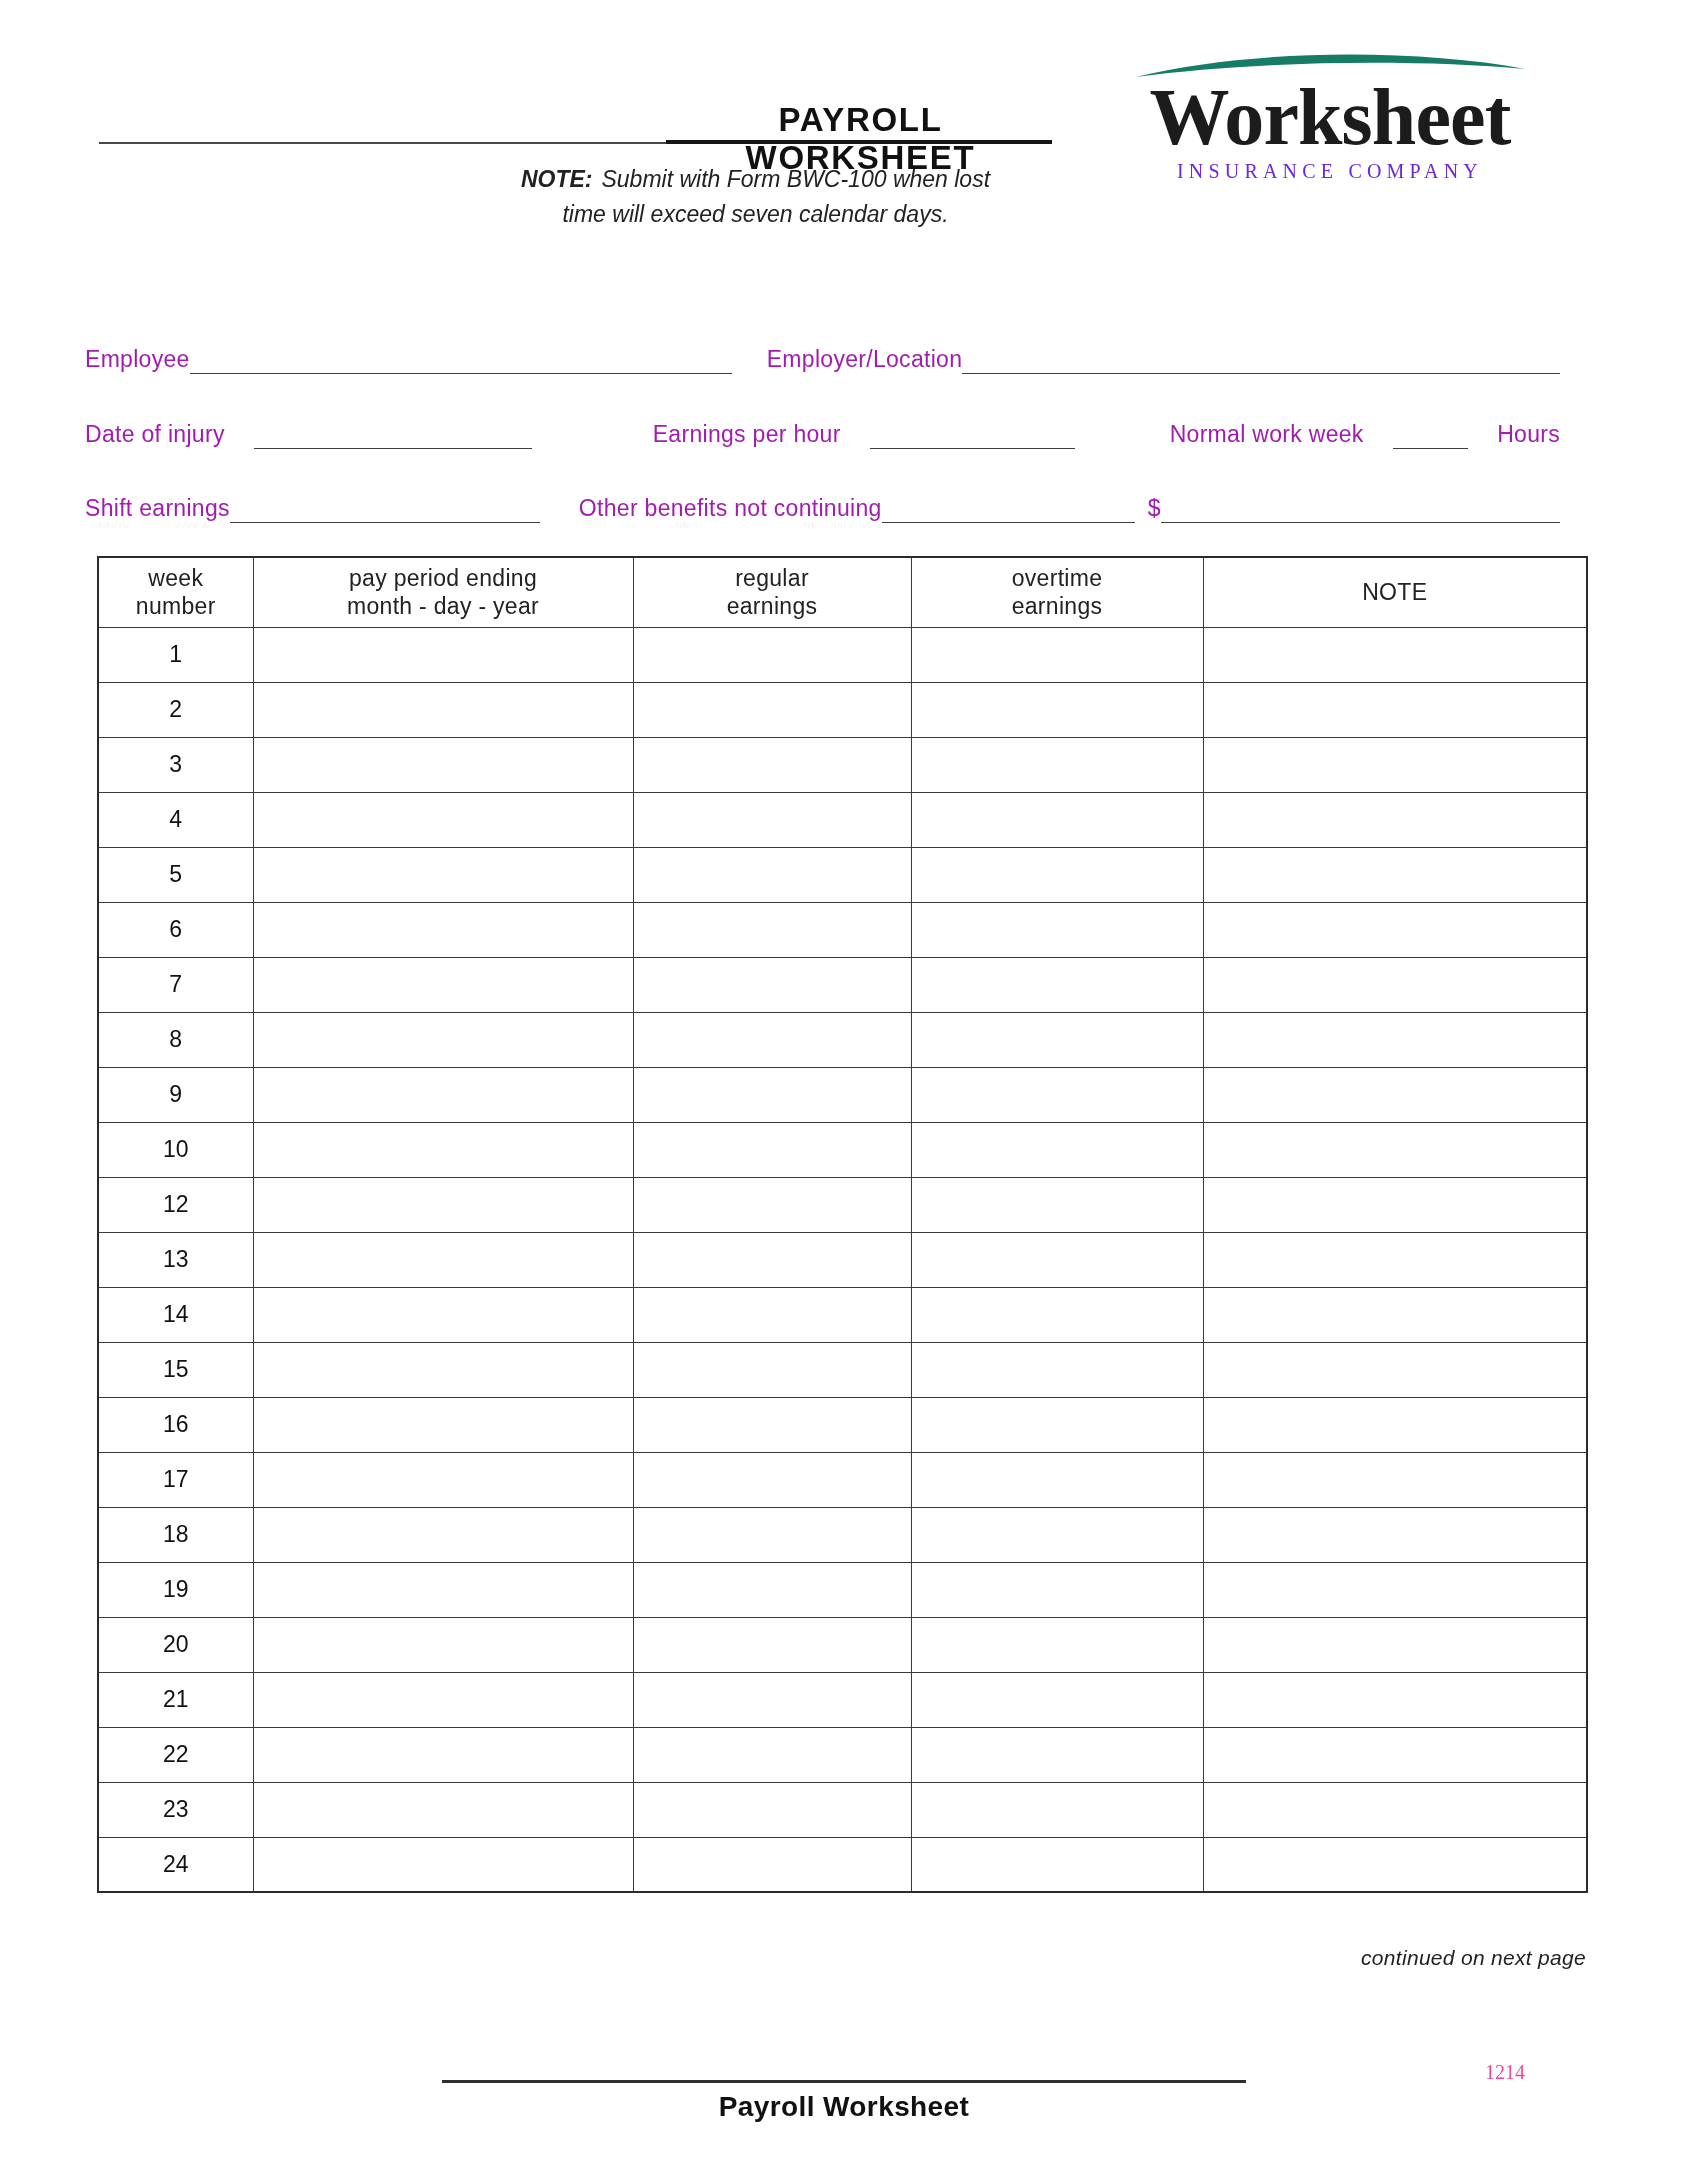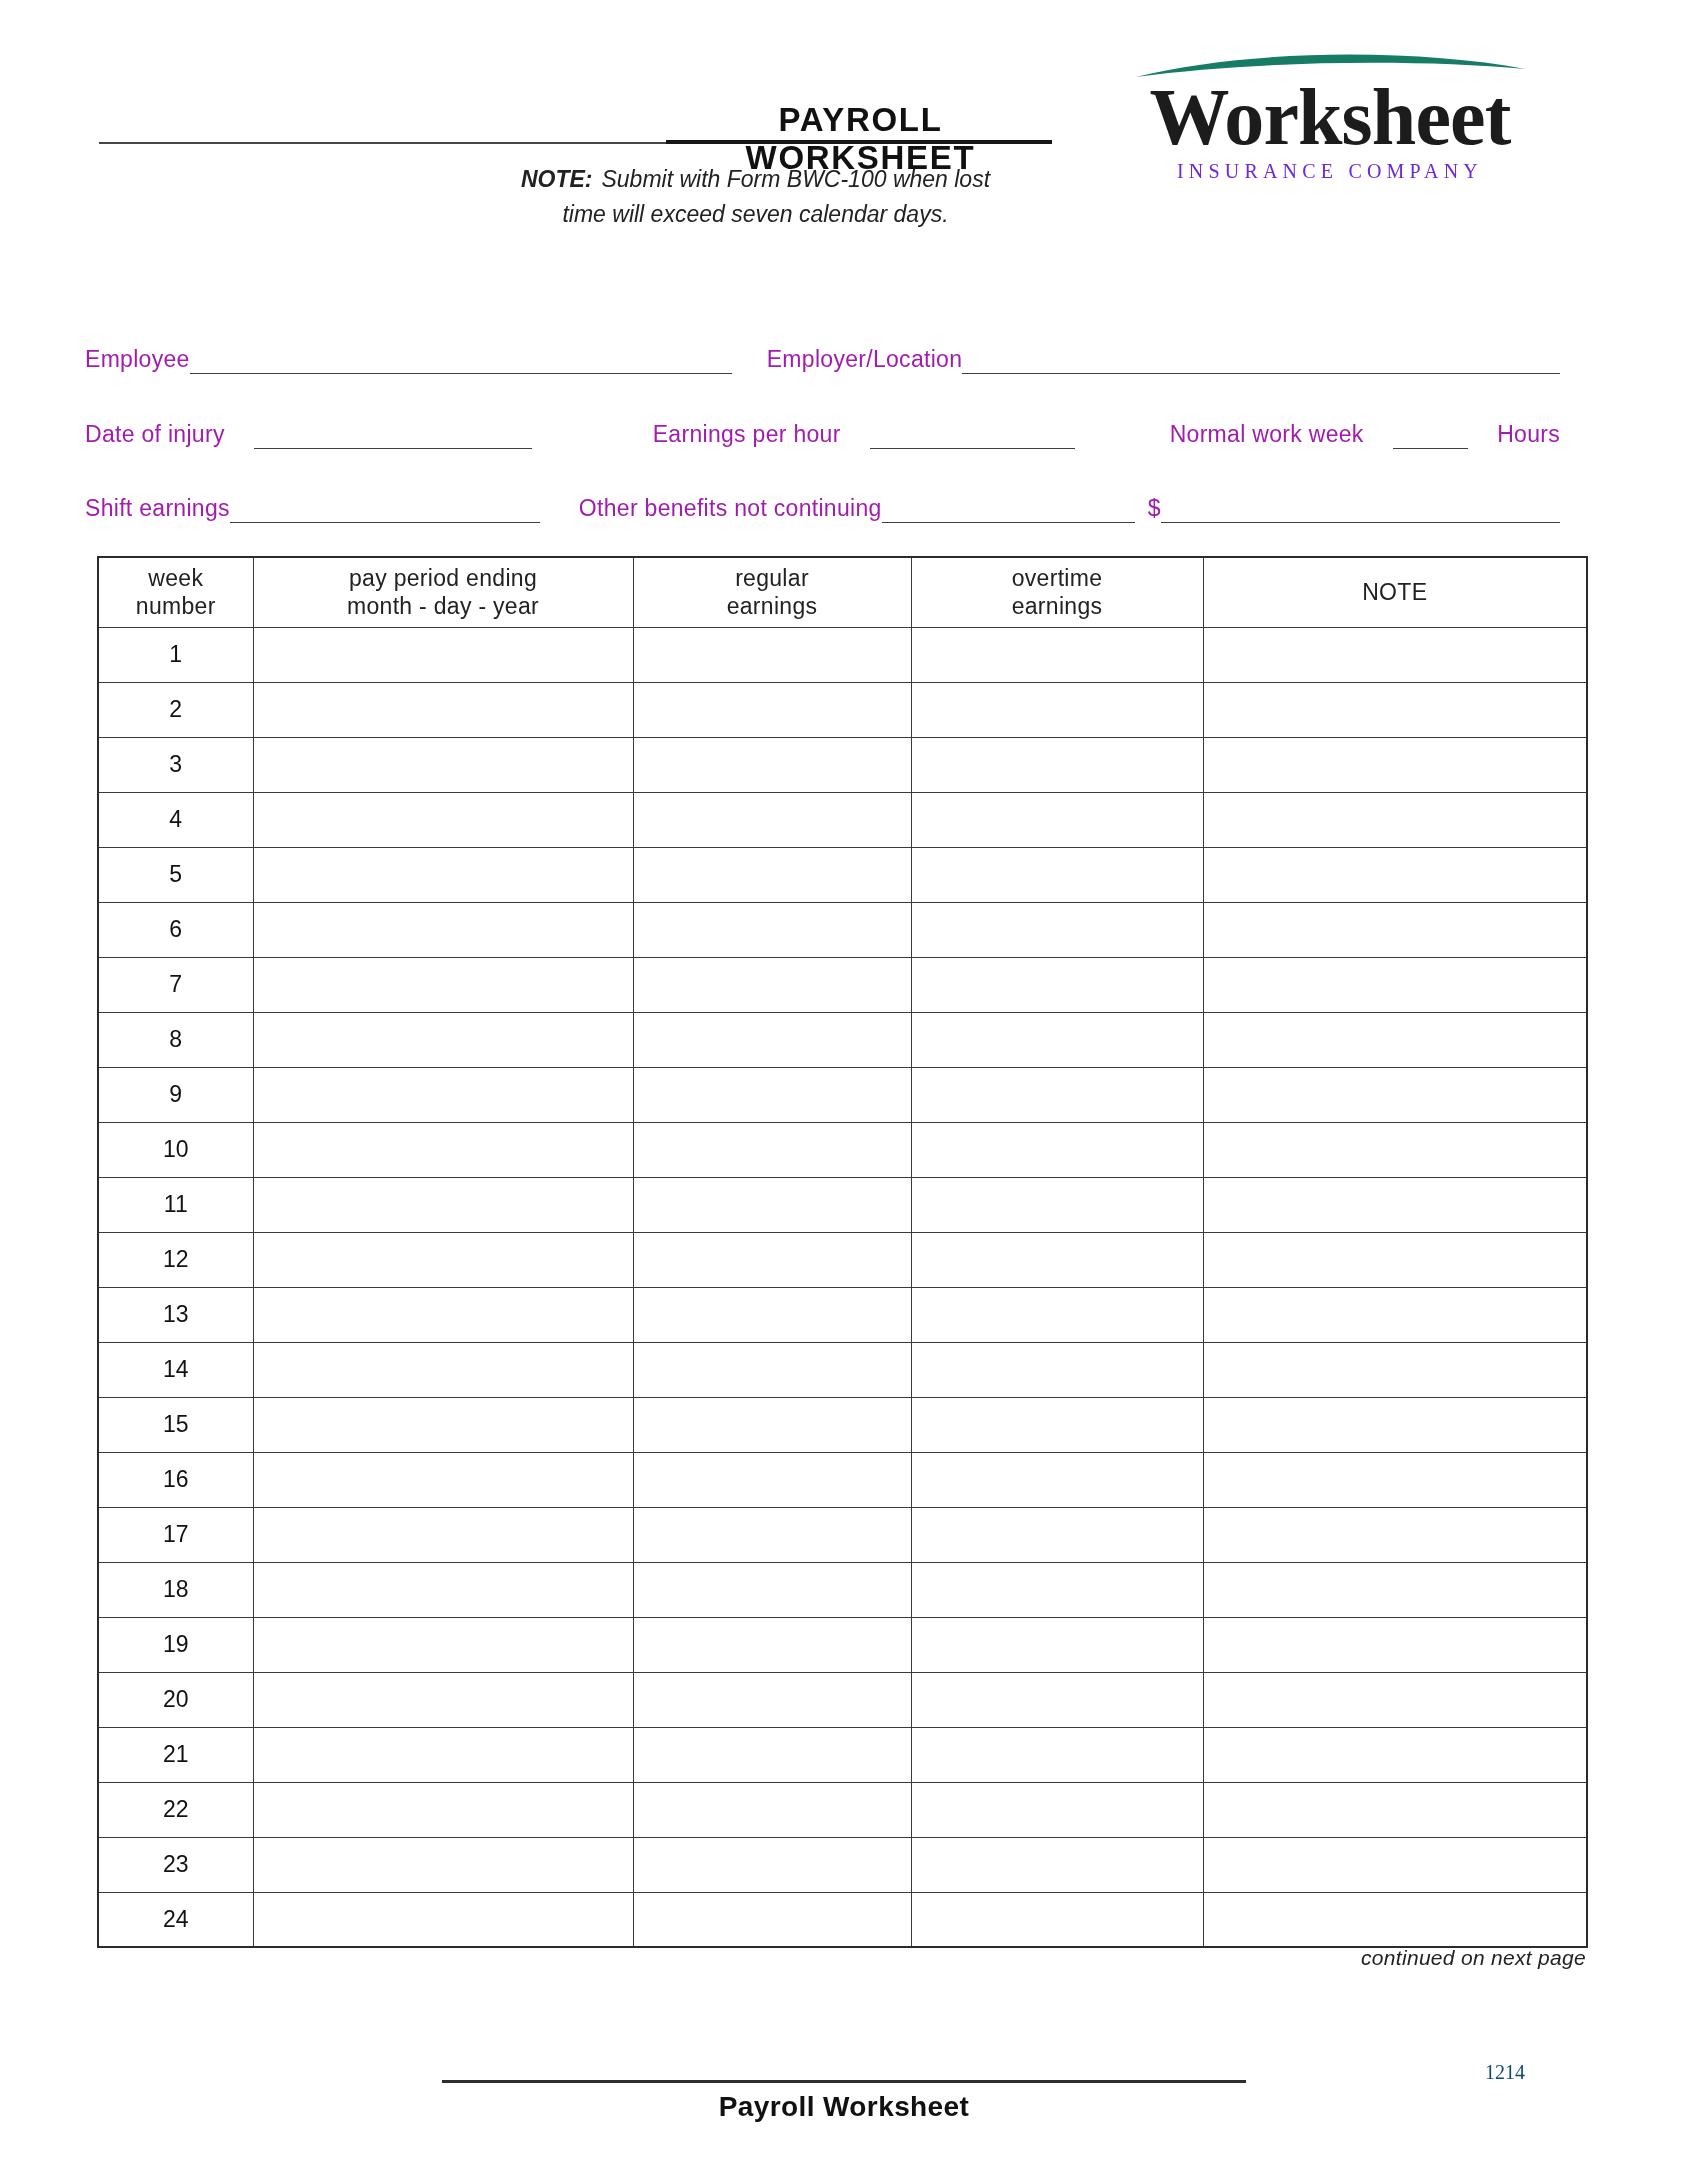--- a/index.html
+++ b/index.html
@@ -210,13 +210,6 @@
           <td class="entry-cell"></td>
         </tr>
         <tr>
-          <td class="week-cell">11</td>
-          <td class="entry-cell"></td>
-          <td class="entry-cell"></td>
-          <td class="entry-cell"></td>
-          <td class="entry-cell"></td>
-        </tr>
-        <tr>
           <td class="week-cell">12</td>
           <td class="entry-cell"></td>
           <td class="entry-cell"></td>

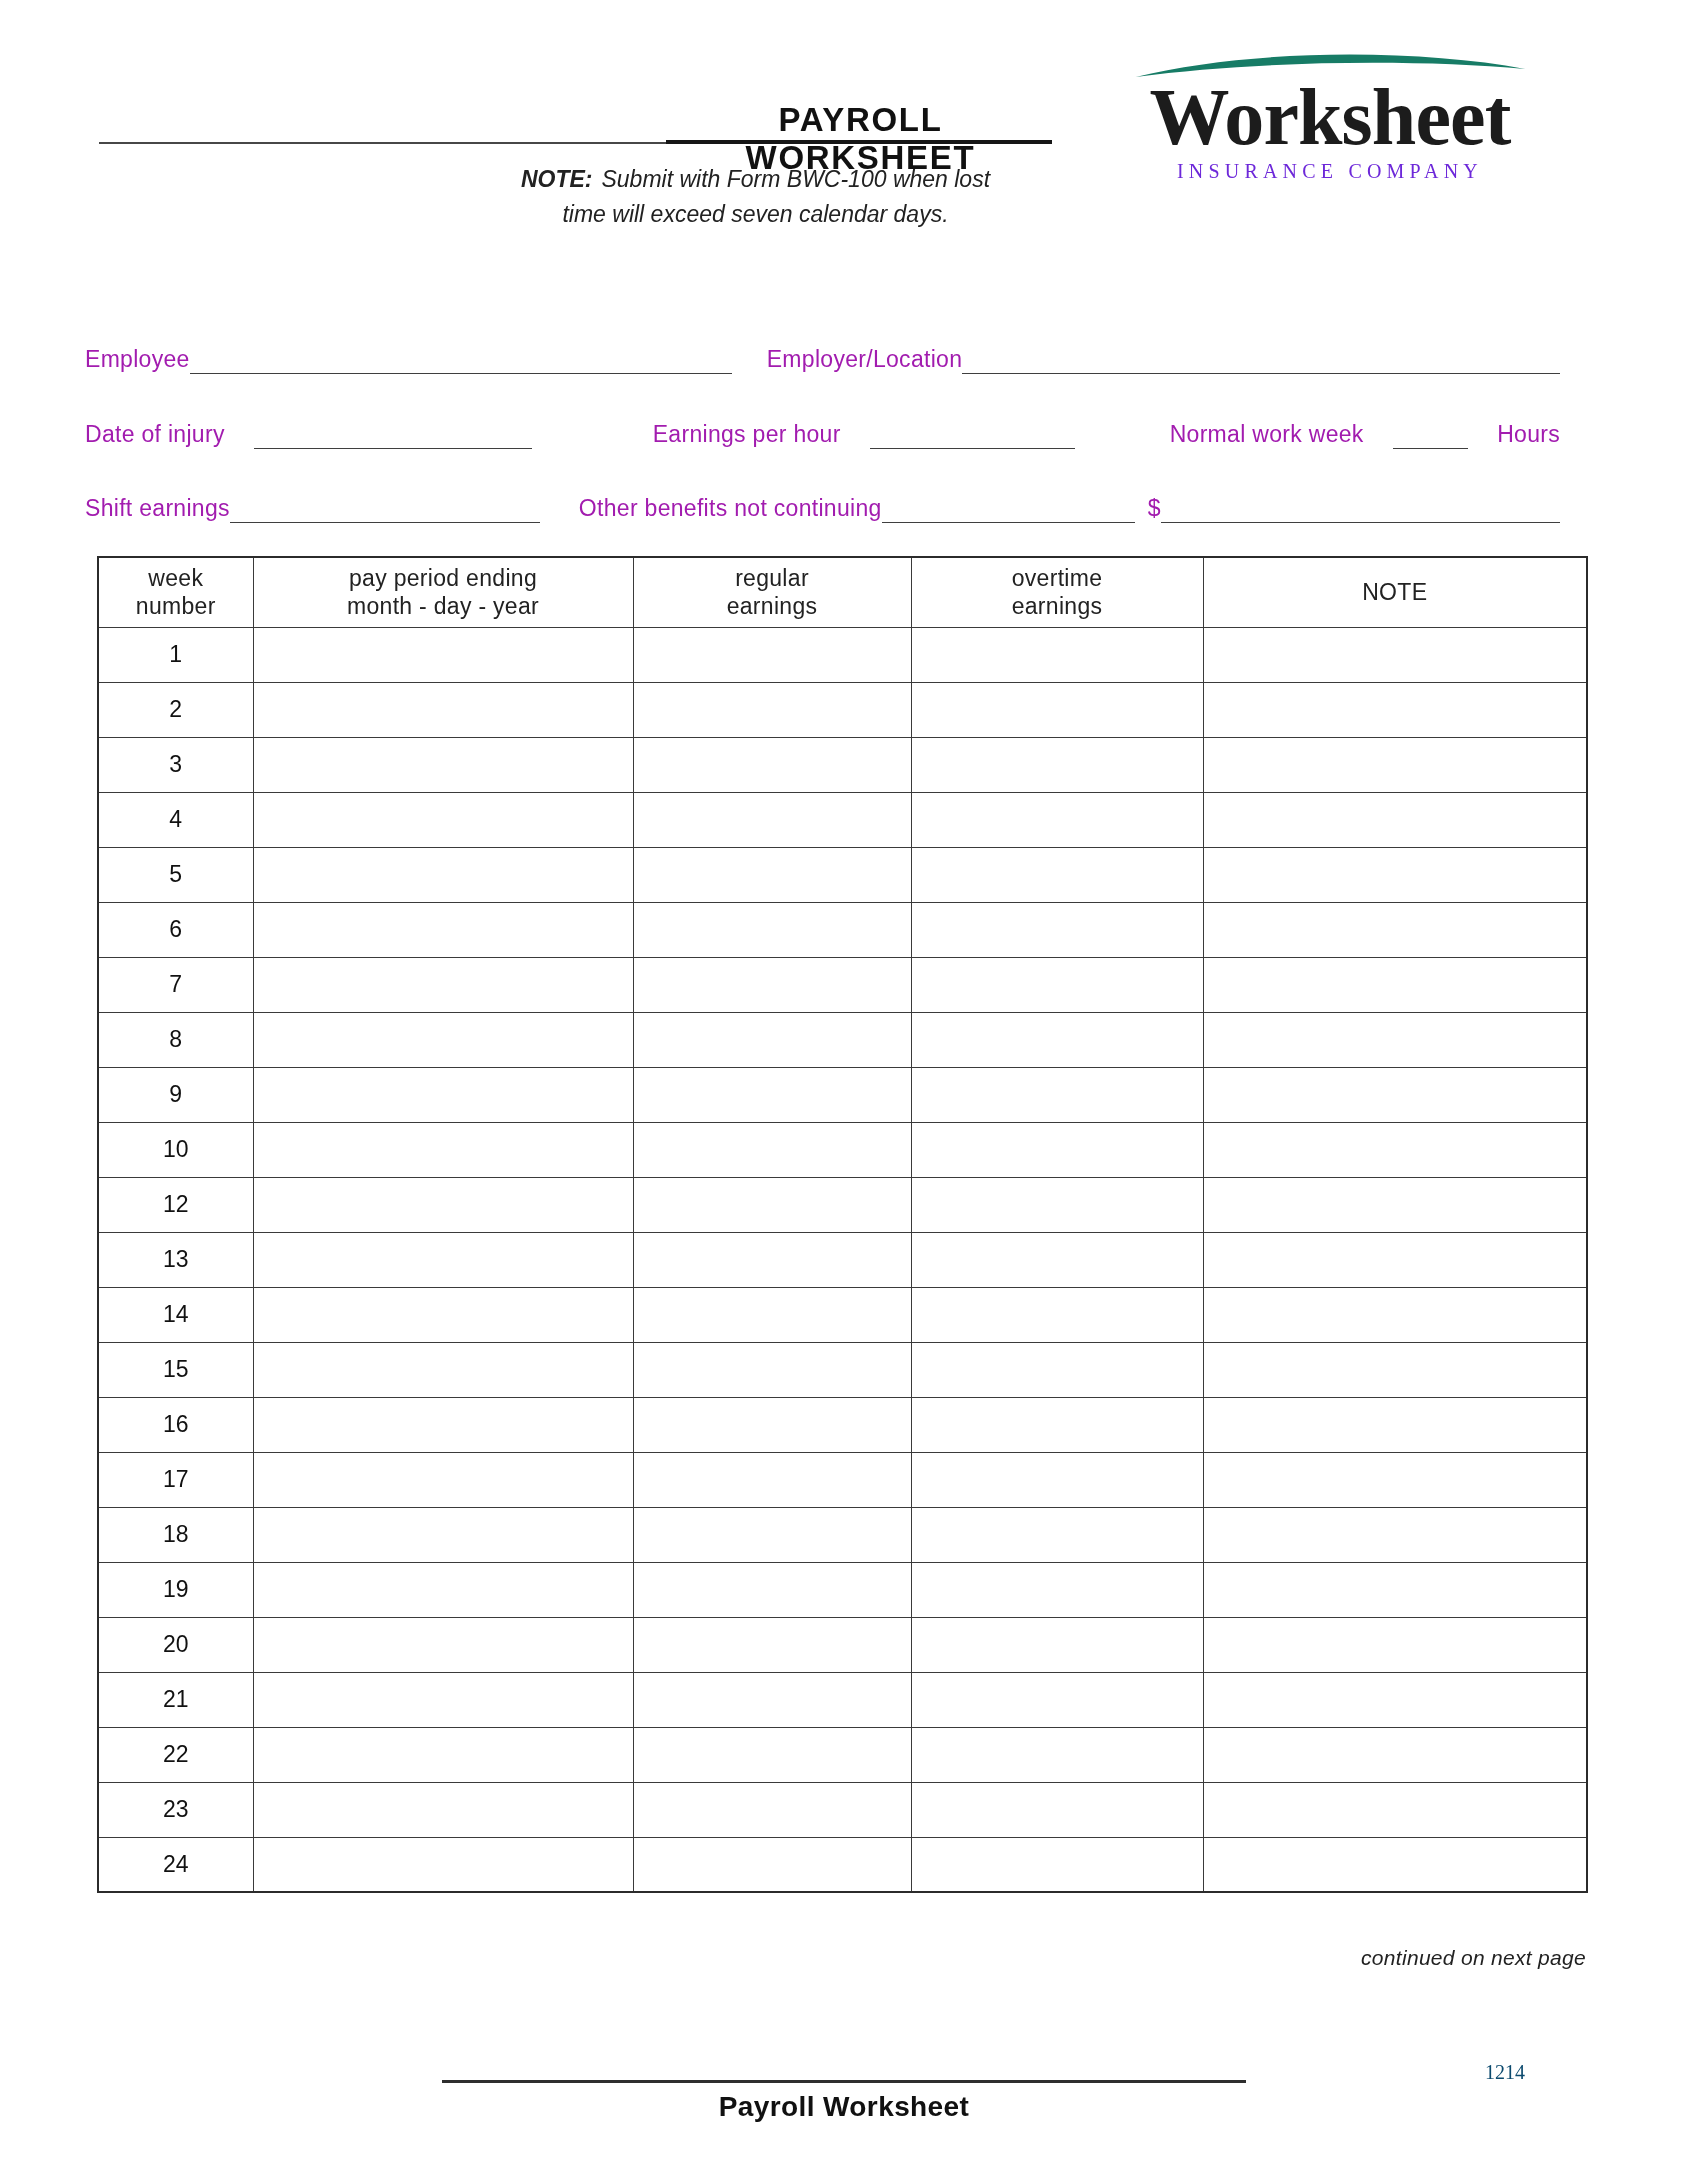--- a/index.html
+++ b/index.html
@@ -57,7 +57,7 @@
   .footer-title { position:absolute; left:442px; top:2091px; width:804px; text-align:center;
                   font-size:28px; font-weight:bold; color:#111; letter-spacing:0.4px; }
   .form-number { position:absolute; left:1485px; top:2061px; font-family:"Liberation Serif", serif;
-                 font-size:20px; color:#0c4a6e; }
+                 font-size:20px; color:#ec4899; }
 </style>
 </head>
 <body>

